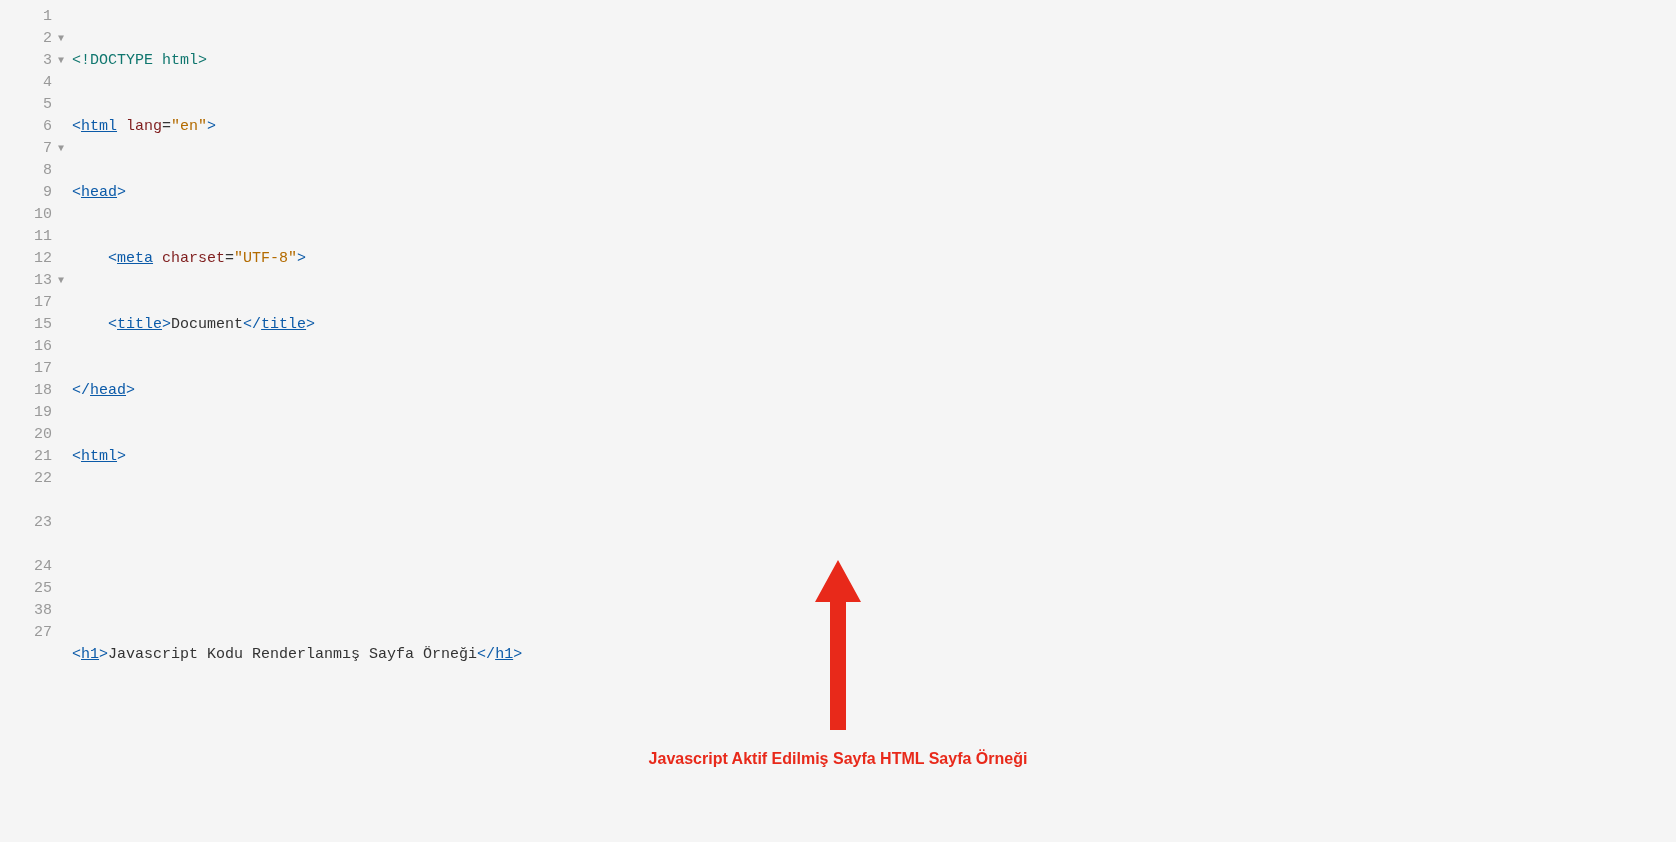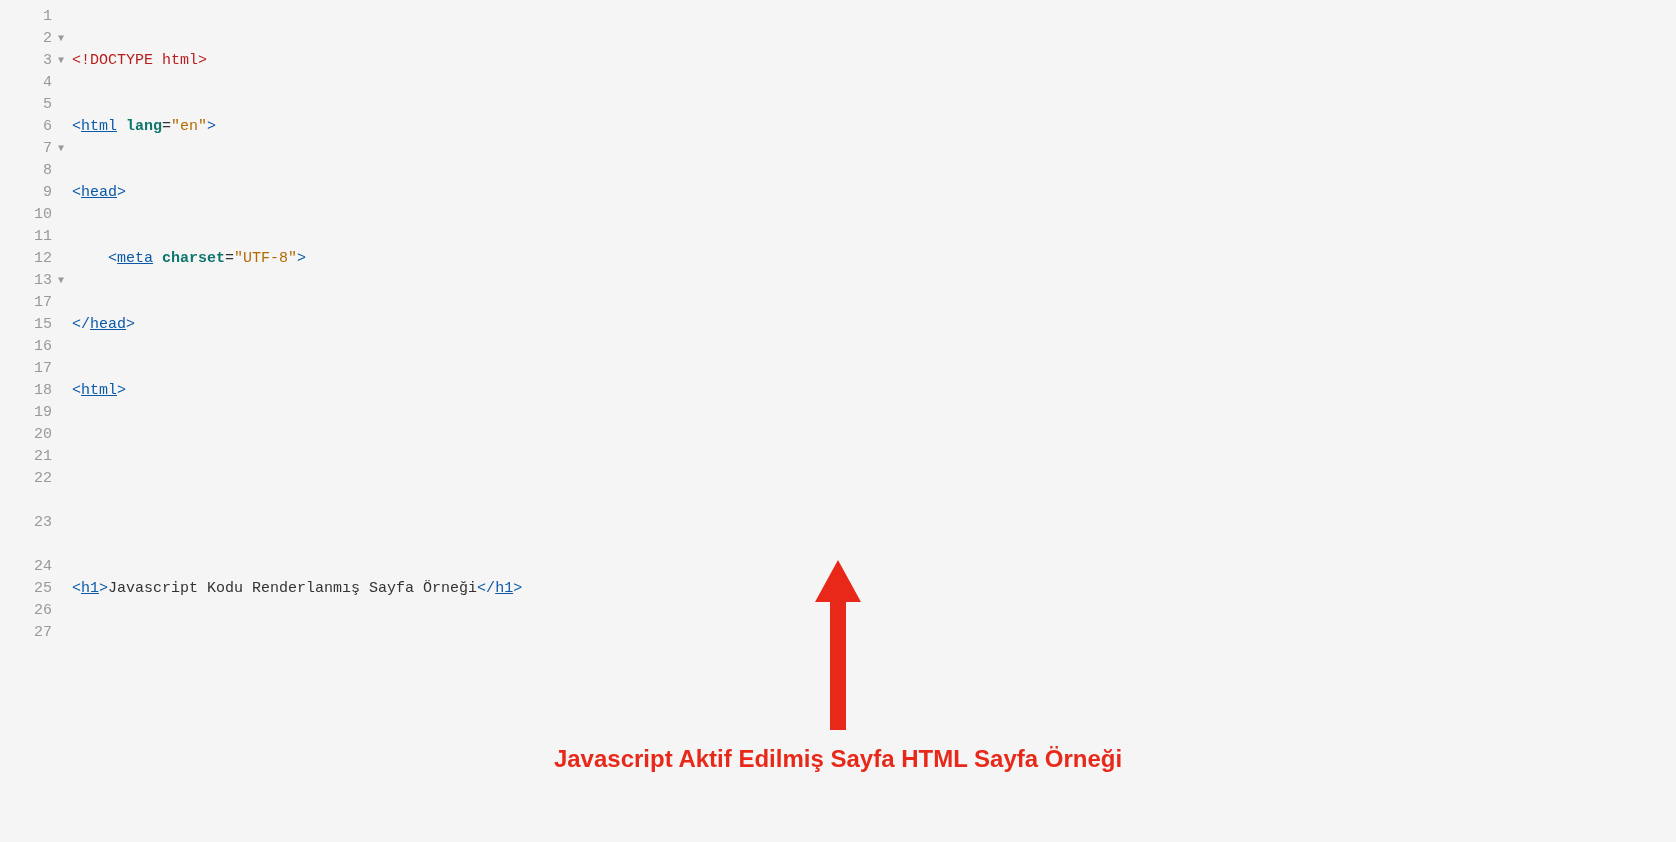--- a/index.html
+++ b/index.html
@@ -51,7 +51,7 @@
   .txt { color: #333; }
   .attr{ color: #0f766e; font-weight: bold; }               
   .str { color: #b36b00; }               
-  .doctype { color: #b91c1c; }
+  .doctype { color: #0f766e; }
 
   .annotation {
     position: absolute;

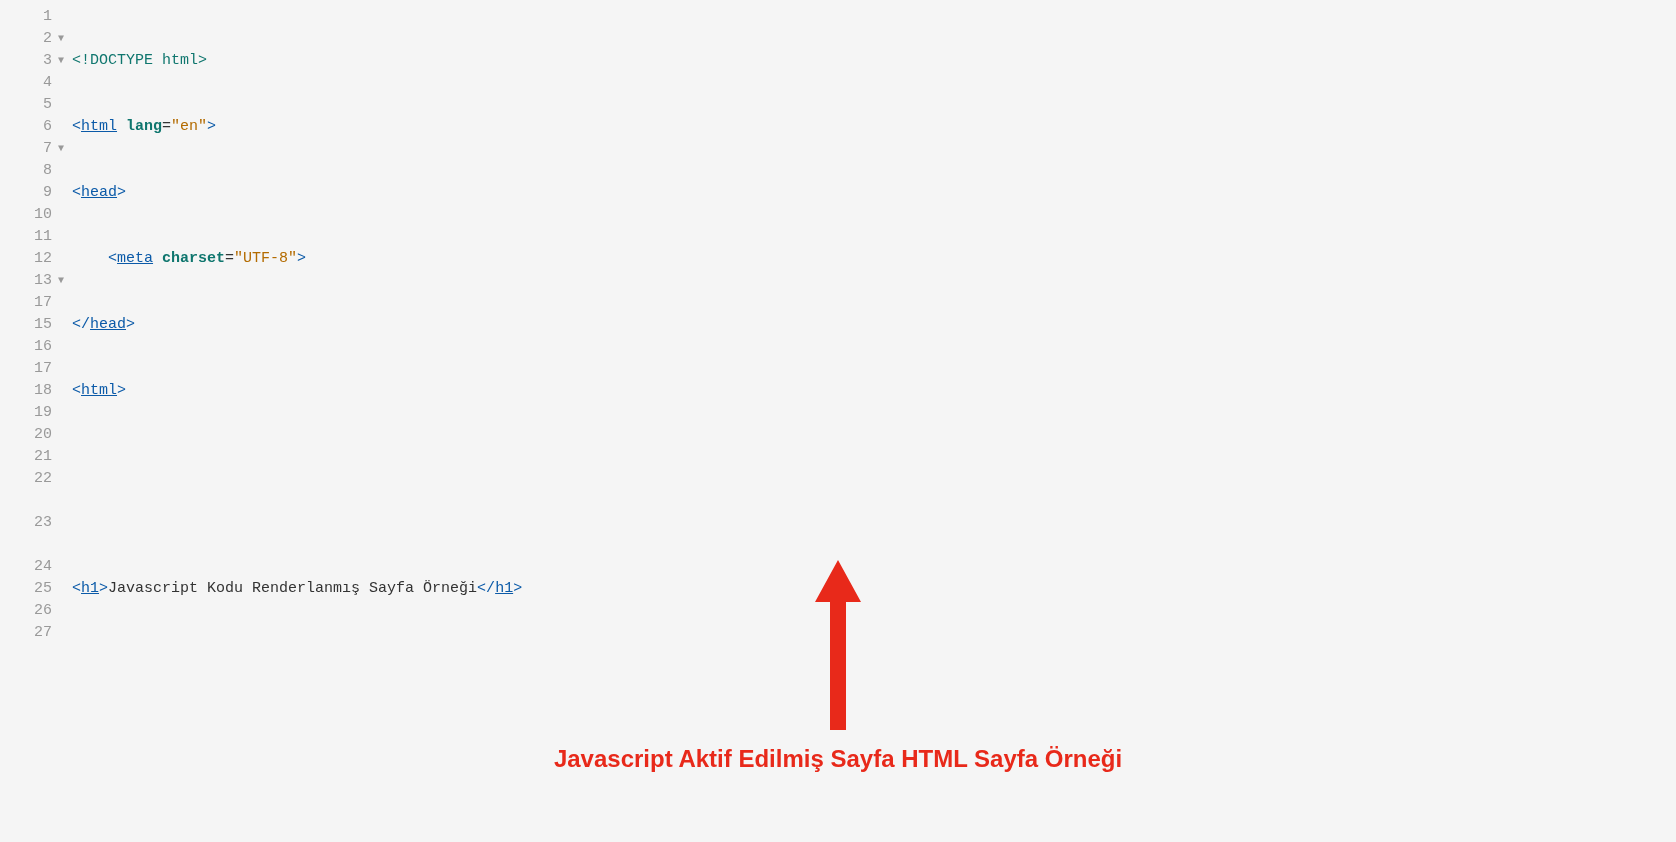--- a/index.html
+++ b/index.html
@@ -49,7 +49,7 @@
   .kw  { color: #0b5aa8; }               
   .tag { color: #0b5aa8; text-decoration: underline; }
   .txt { color: #333; }
-  .attr{ color: #0f766e; font-weight: bold; }               
+  .attr{ color: #7f1d1d; }               
   .str { color: #b36b00; }               
   .doctype { color: #0f766e; }
 

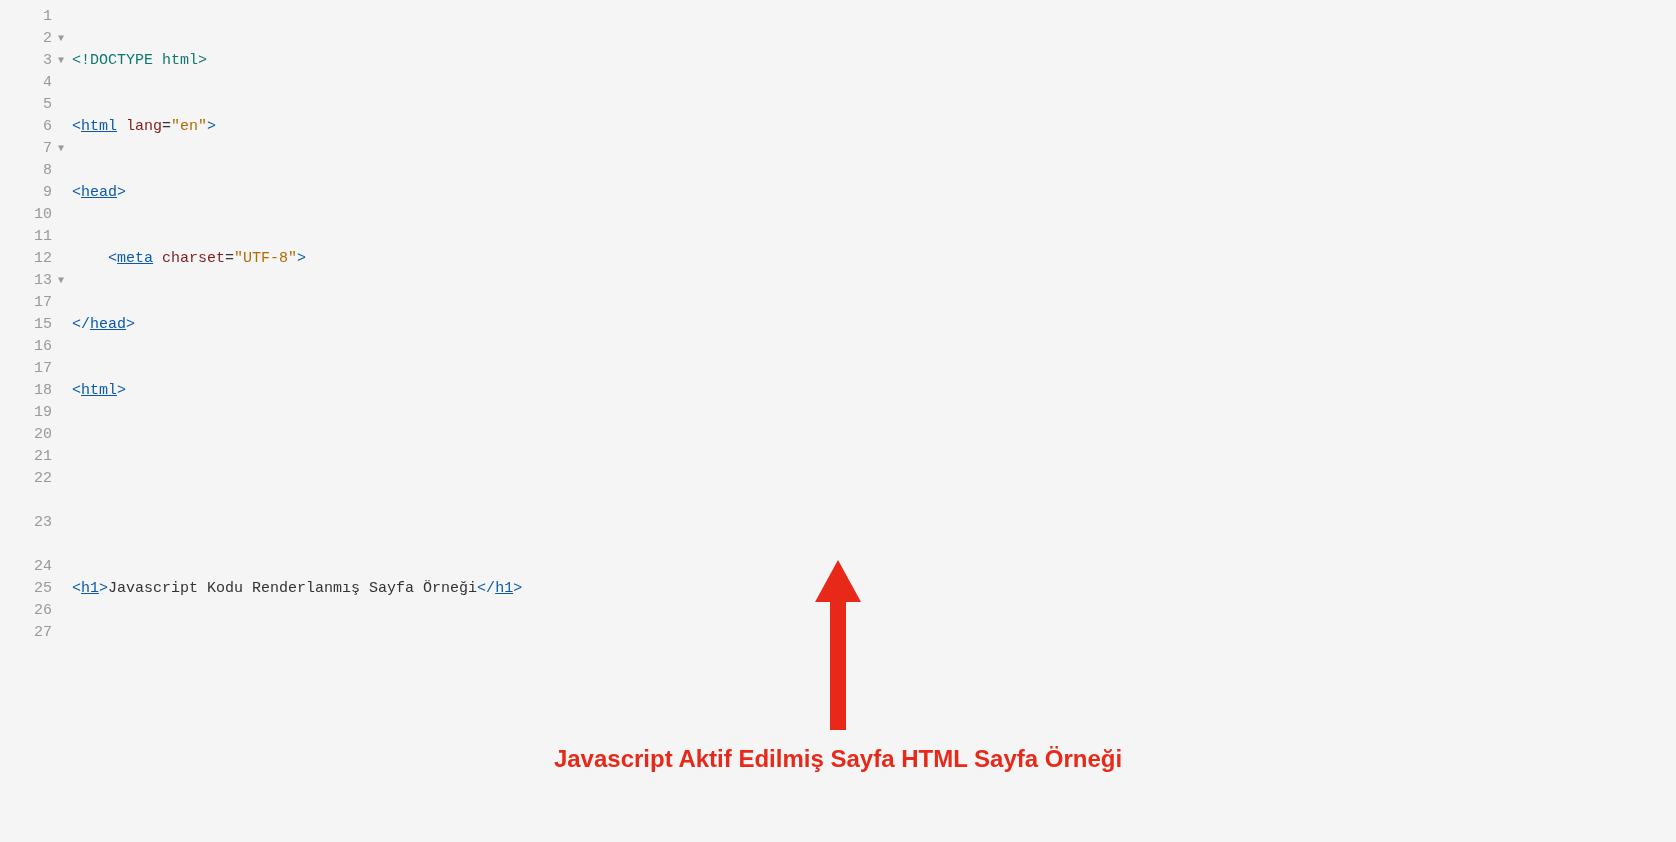--- a/index.html
+++ b/index.html
@@ -110,6 +110,7 @@
     <div class="code-row"><span class="kw">&lt;</span><span class="tag">html</span><span> </span><span class="attr">lang</span><span class="txt">=</span><span class="str">"en"</span><span class="kw">&gt;</span></div>
     <div class="code-row"><span class="kw">&lt;</span><span class="tag">head</span><span class="kw">&gt;</span></div>
     <div class="code-row"><span>    </span><span class="kw">&lt;</span><span class="tag">meta</span><span> </span><span class="attr">charset</span><span class="txt">=</span><span class="str">"UTF-8"</span><span class="kw">&gt;</span></div>
+    <div class="code-row"><span>    </span><span class="kw">&lt;</span><span class="tag">title</span><span class="kw">&gt;</span><span class="txt">Document</span><span class="kw">&lt;/</span><span class="tag">title</span><span class="kw">&gt;</span></div>
     <div class="code-row"><span class="kw">&lt;/</span><span class="tag">head</span><span class="kw">&gt;</span></div>
     <div class="code-row"><span class="kw">&lt;</span><span class="tag">html</span><span class="kw">&gt;</span></div>
     <div class="code-row"></div>

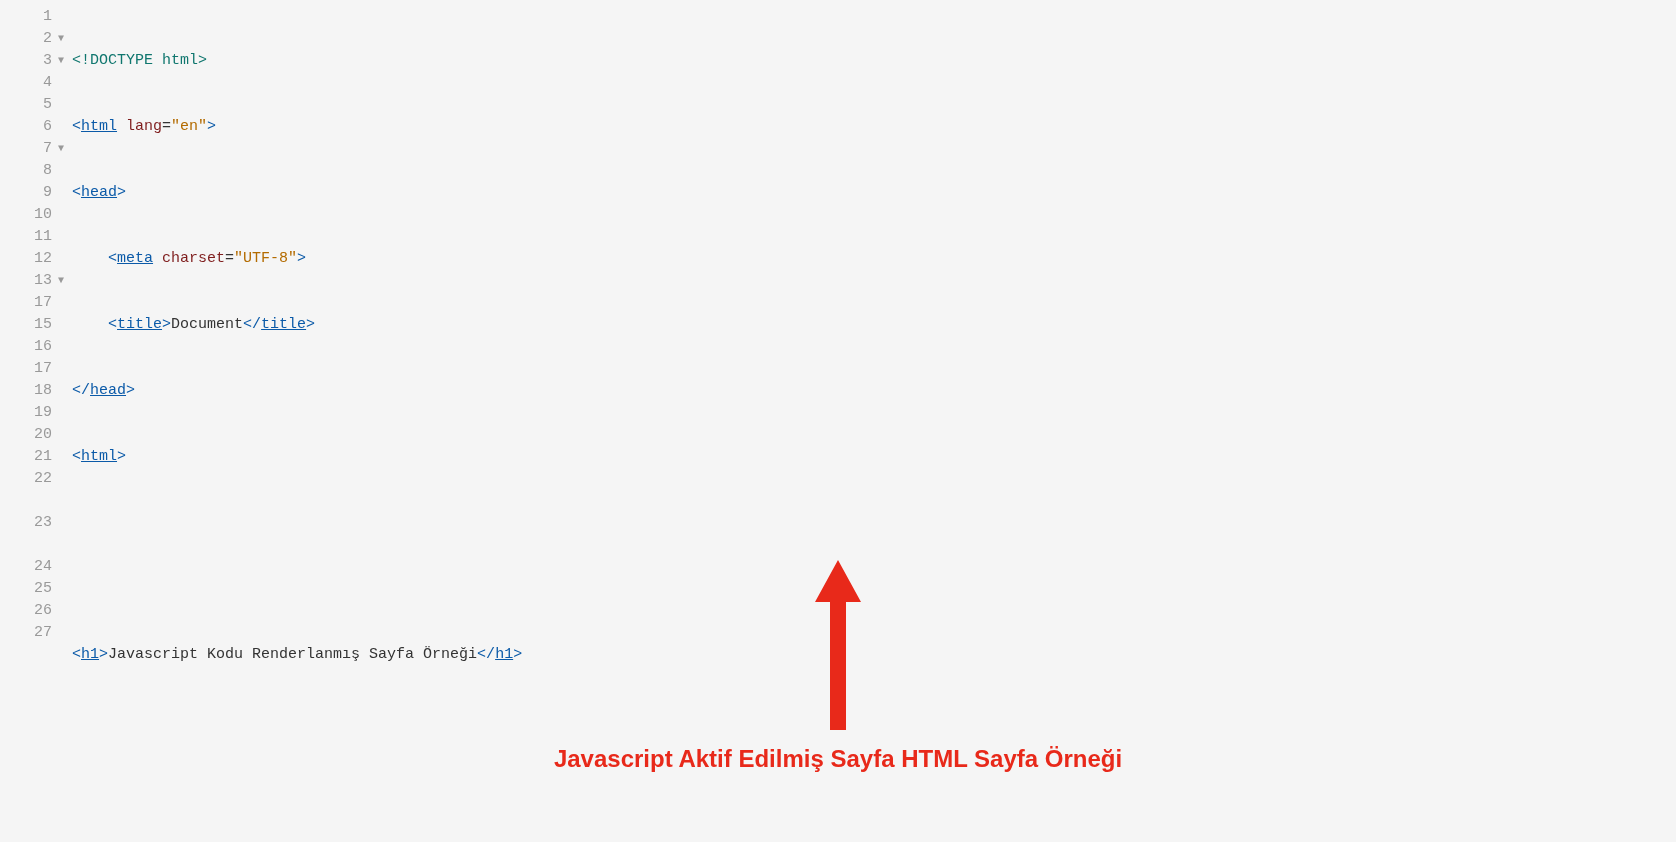--- a/index.html
+++ b/index.html
@@ -101,7 +101,7 @@
     <div class="gut-row" style="height:44px;"><span>23</span></div>
     <div class="gut-row"><span>24</span></div>
     <div class="gut-row"><span>25</span></div>
-    <div class="gut-row"><span>26</span></div>
+    <div class="gut-row"><span>38</span></div>
     <div class="gut-row"><span>27</span></div>
   </div>
 

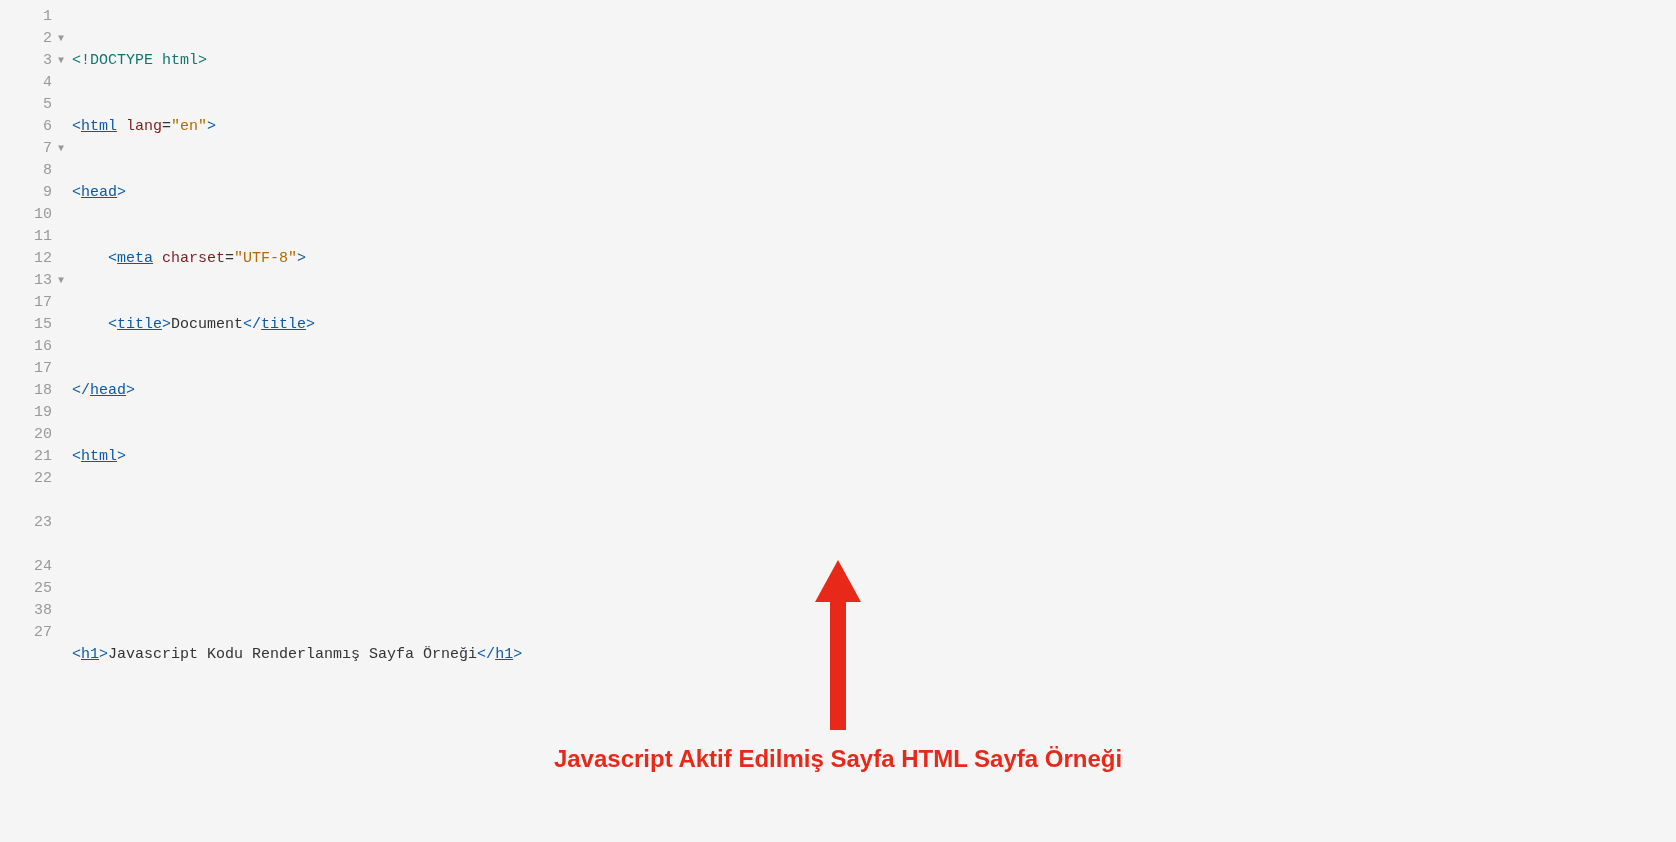--- a/index.html
+++ b/index.html
@@ -68,7 +68,7 @@
     color: #e8291a;
     font-family: -apple-system, BlinkMacSystemFont, "Helvetica Neue", Arial, sans-serif;
     font-weight: 700;
-    font-size: 24px;
+    font-size: 16px;
   }
 </style>
 </head>

